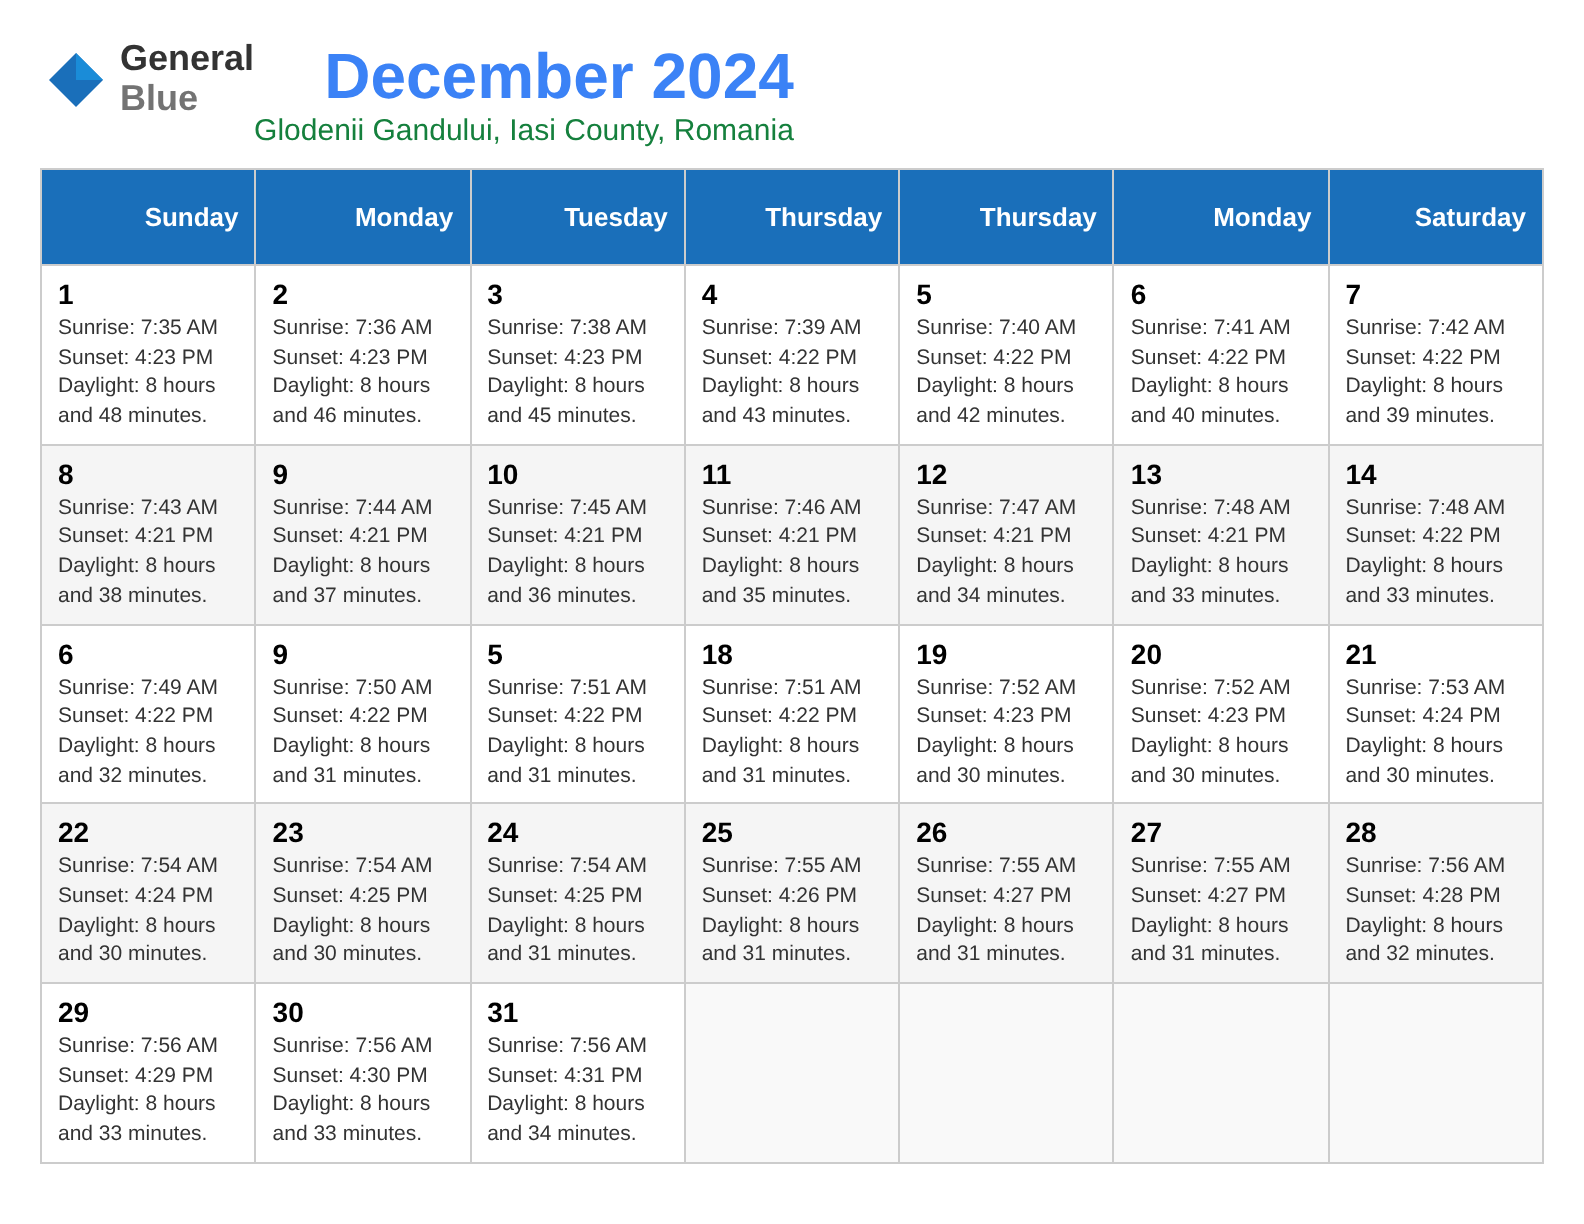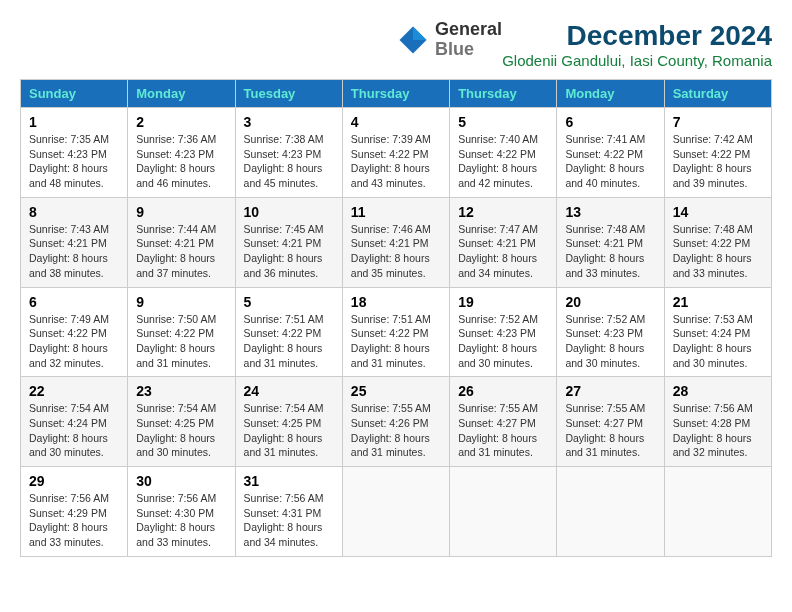--- a/index.html
+++ b/index.html
@@ -12,7 +12,7 @@
     }
     .header {
       display: flex;
-      justify-content: flex-end;
+      justify-content: flex-start;
       align-items: flex-start;
       margin-bottom: 10px;
     }

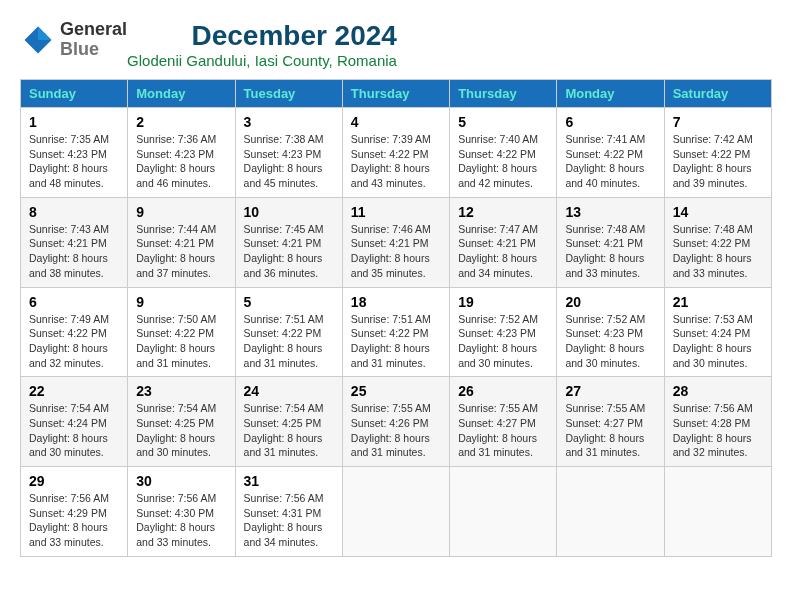--- a/index.html
+++ b/index.html
@@ -37,9 +37,9 @@
       text-align: right;
     }
     .month-title {
-      font-size: 28px;
+      font-size: 32px;
       font-weight: bold;
-      color: #0c4a6e;
+      color: #3b82f6;
     }
     .location {
       font-size: 15px;

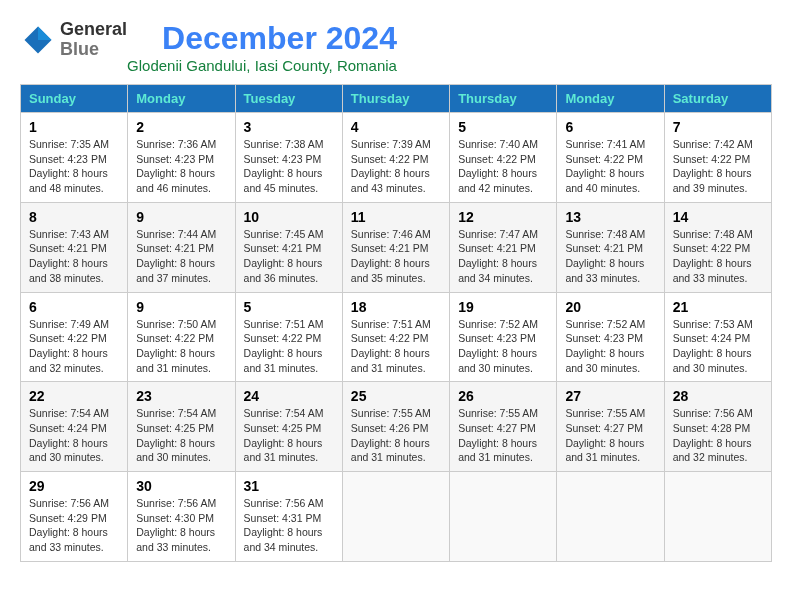--- a/index.html
+++ b/index.html
@@ -52,9 +52,9 @@
     }
     .calendar thead tr th {
       background: #1a6fba;
-      color: #5eead4;
-      padding: 6px 8px;
-      text-align: left;
+      color: #ffffff;
+      padding: 16px 8px;
+      text-align: right;
       font-size: 13px;
       font-weight: bold;
       border: 1px solid #ccc;

